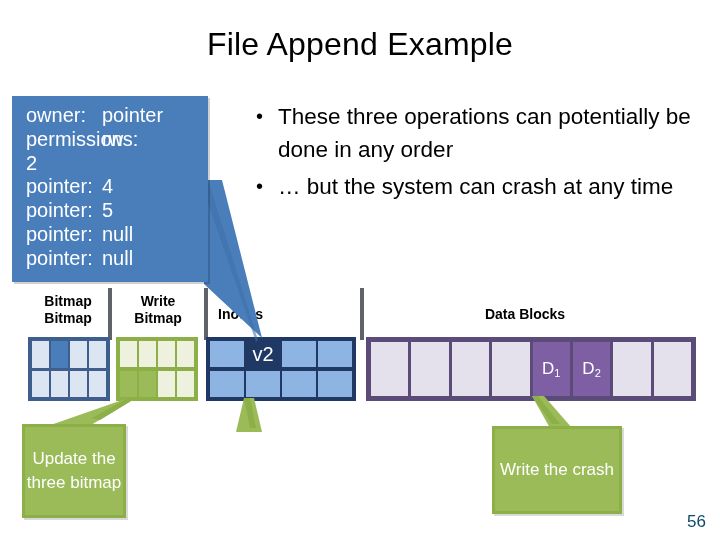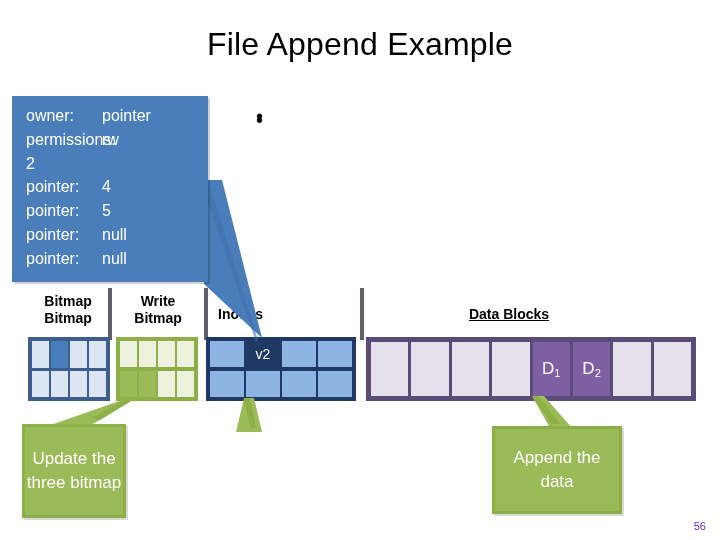--- a/index.html
+++ b/index.html
@@ -30,7 +30,7 @@
   }
   #inode-table{
     position:absolute;left:14px;top:8px;
-    color:#ffffff;font-size:16px;line-height:23.8px;
+    color:#ffffff;font-size:20px;line-height:23.8px;
   }
   #inode-table .row{display:flex;white-space:nowrap;}
   #inode-table .k{width:76px;}

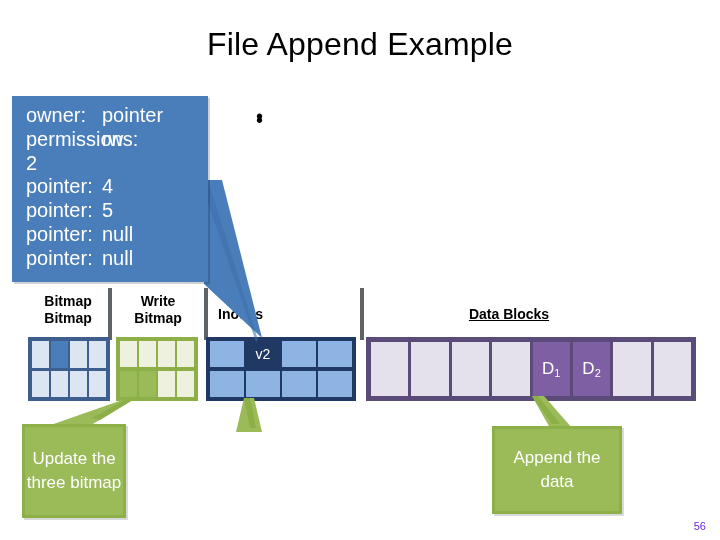--- a/index.html
+++ b/index.html
@@ -186,6 +186,7 @@
   <div id="bullet-list">
     <div class="bullet">
       <span class="dot">•</span>
+      <span>These three operations can potentially be done in any order</span>
     </div>
     <div class="bullet">
       <span class="dot">•</span>

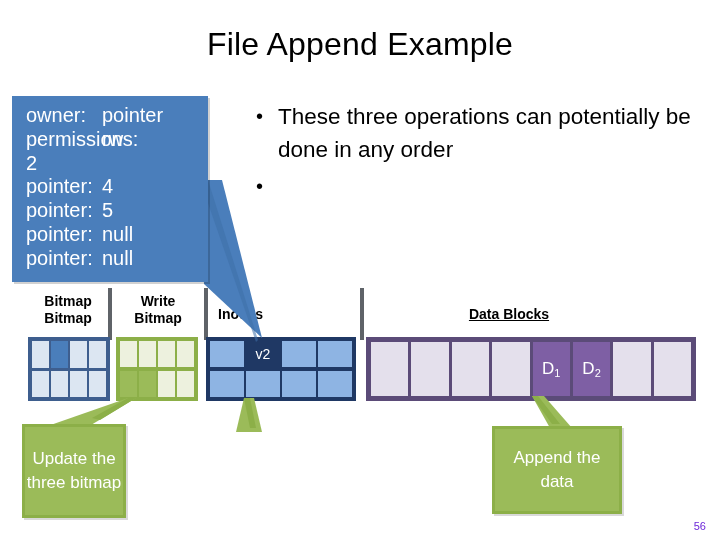--- a/index.html
+++ b/index.html
@@ -190,6 +190,7 @@
     </div>
     <div class="bullet">
       <span class="dot">•</span>
+      <span>… but the system can crash at any time</span>
     </div>
   </div>
 

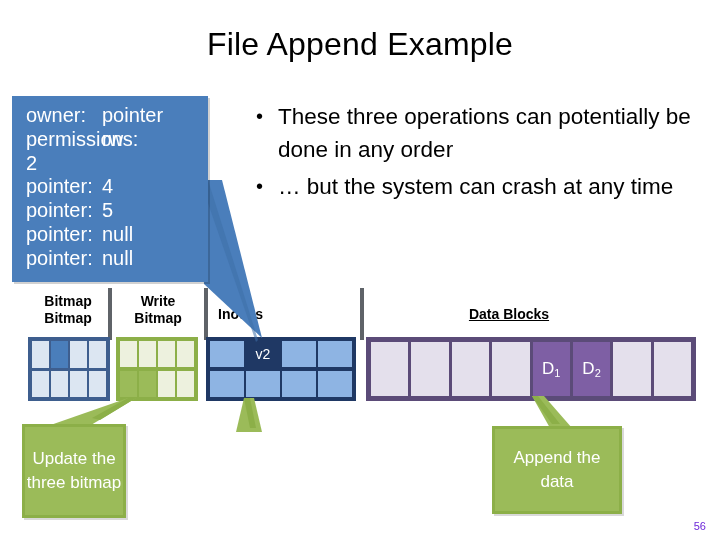--- a/index.html
+++ b/index.html
@@ -63,7 +63,7 @@
   #label-inode-bitmap{left:26px;top:293px;width:84px;}
   #label-data-bitmap{left:116px;top:293px;width:84px;}
   #label-inodes{left:218px;top:306px;width:120px;text-align:left;}
-  #label-data-blocks{left:384px;top:306px;width:250px;text-decoration:underline;}
+  #label-data-blocks{left:400px;top:306px;width:250px;}
 
   
   .sep{position:absolute;width:4px;background:#5F6368;top:288px;height:52px;}

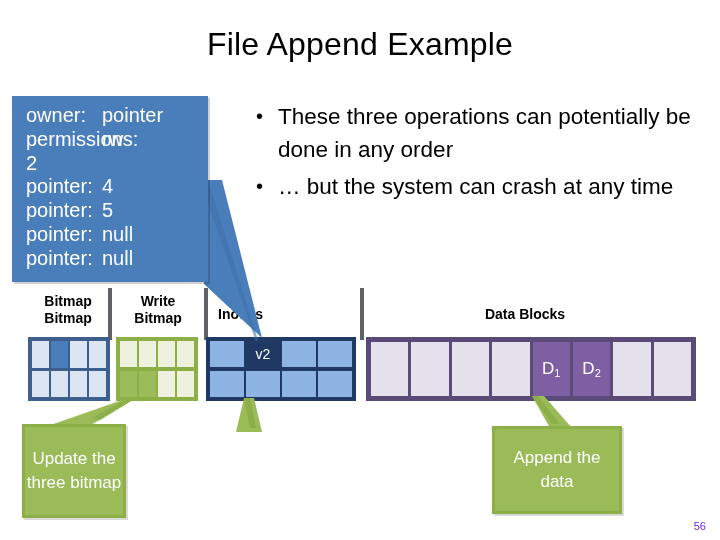--- a/index.html
+++ b/index.html
@@ -99,7 +99,7 @@
   .cell-inode .clabel{
     position:absolute;left:0;top:0;width:100%;height:100%;
     display:flex;align-items:center;justify-content:center;
-    color:#ffffff;font-size:14px;
+    color:#ffffff;font-size:20px;
   }
 
   

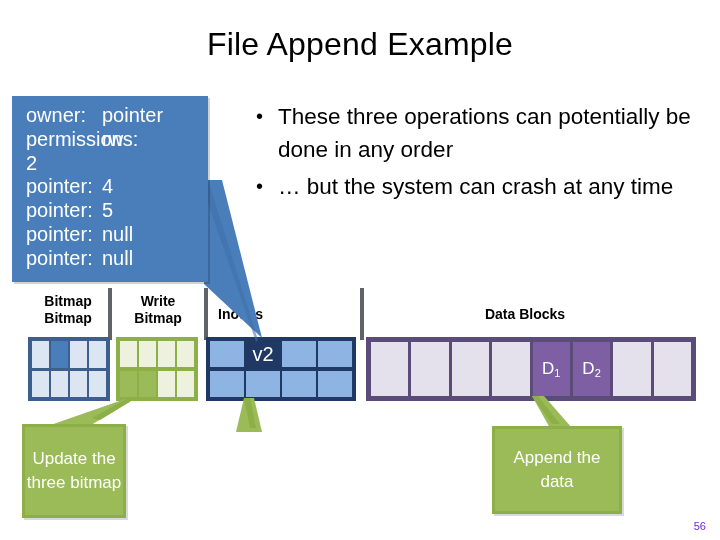--- a/index.html
+++ b/index.html
@@ -298,7 +298,7 @@
   </svg>
 
   <div class="action-callout" id="callout-update-data-bitmap">Update the three bitmap</div>
-  <div class="action-callout" id="callout-write-data">Append the data</div>
+  <div class="action-callout" id="callout-write-data">Write the crash</div>
 
   <div id="page-number">56</div>
 

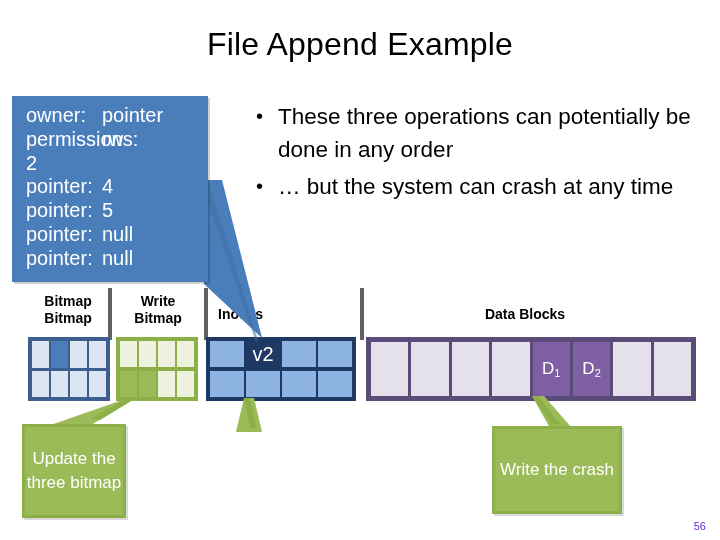--- a/index.html
+++ b/index.html
@@ -136,7 +136,7 @@
   
   #page-number{
     position:absolute;right:14px;bottom:8px;
-    font-size:11px;color:#6d28d9;
+    font-size:17px;color:#0c4a6e;
   }
 </style>
 </head>

